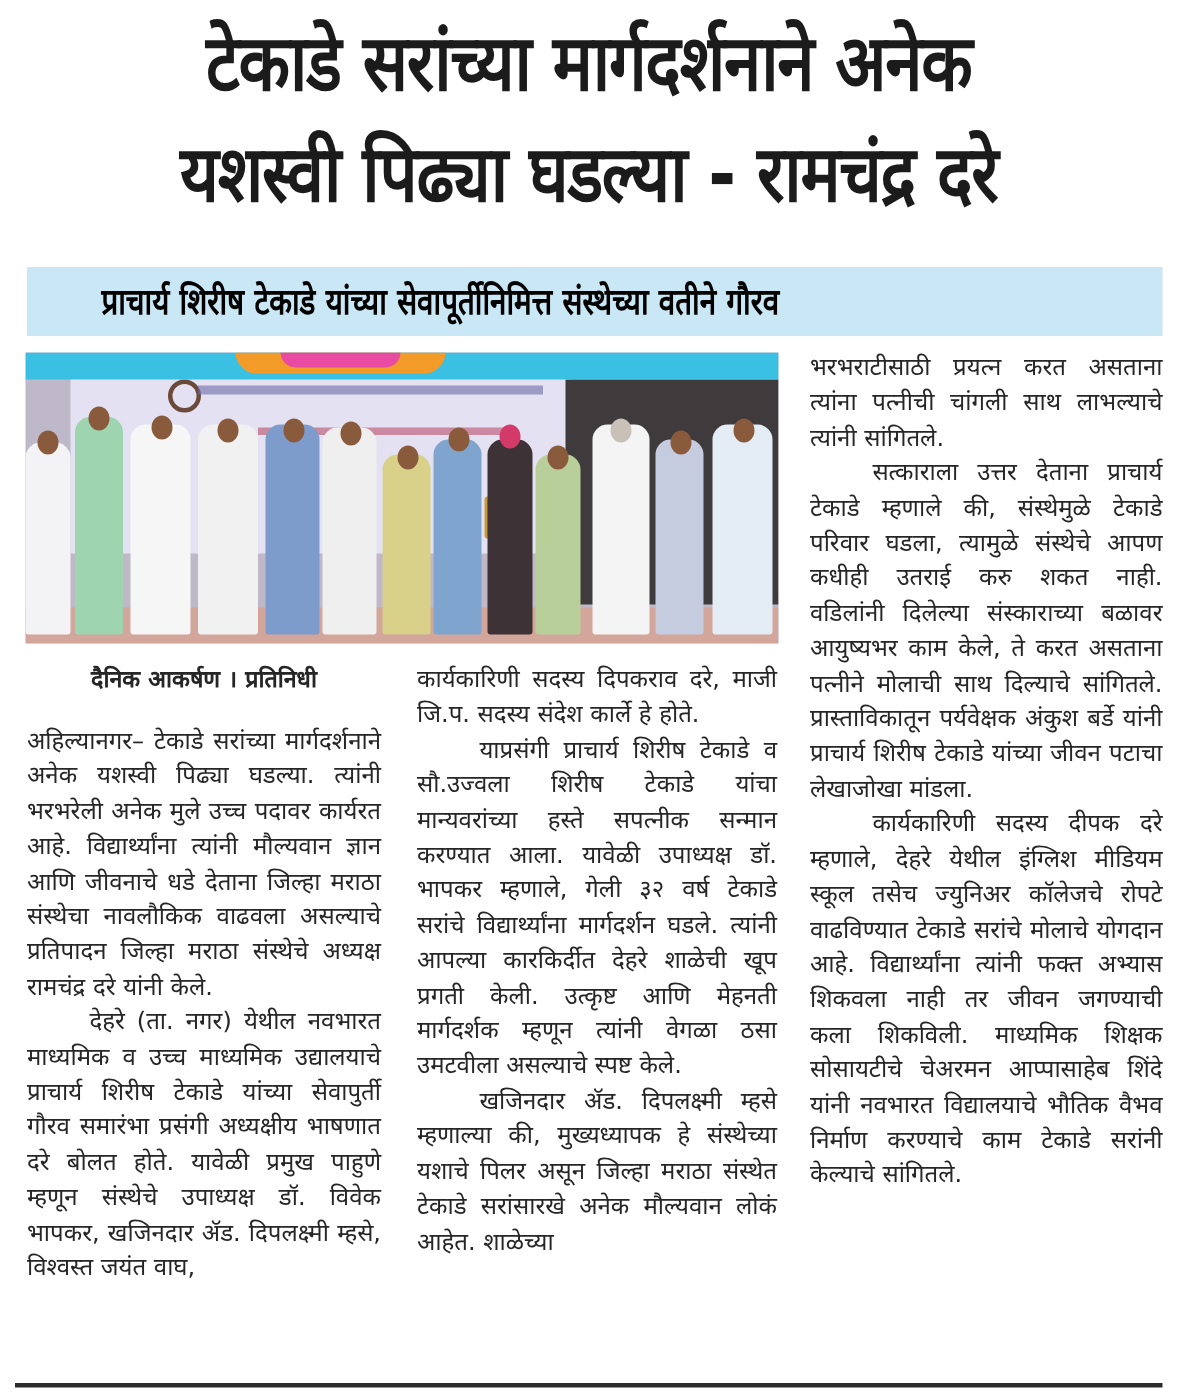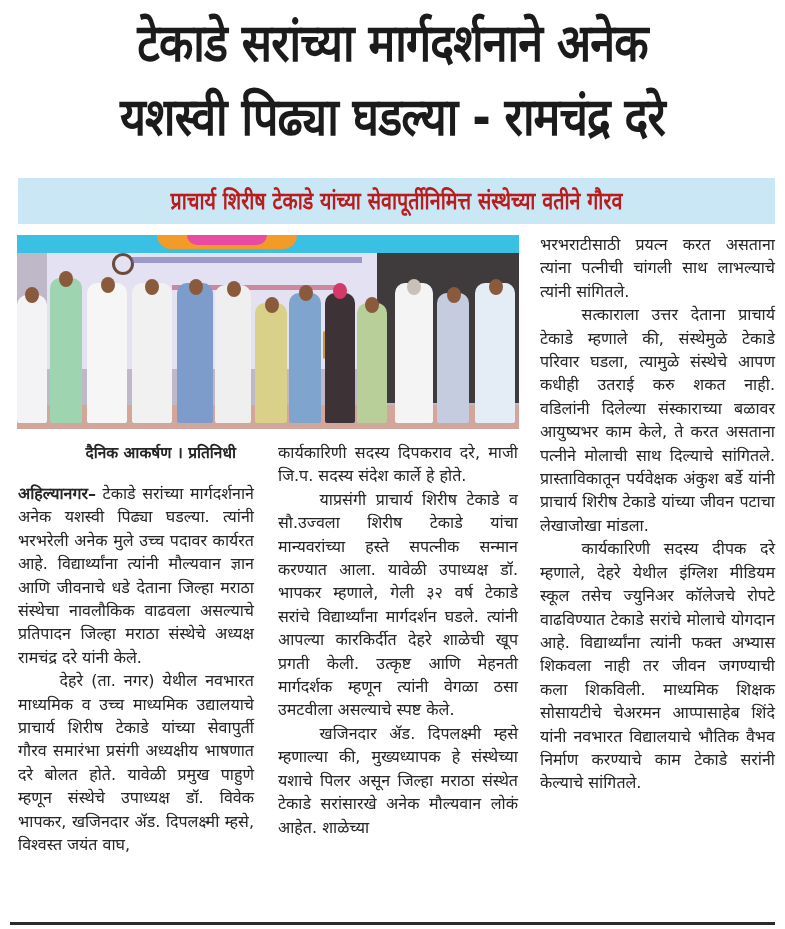--- a/index.html
+++ b/index.html
@@ -16,8 +16,8 @@
 
     .subhead {
       position: absolute; left: 18px; top: 178px; width: 757px; height: 46px;
-      background: #c9e7f5; text-align: center;
-      font-size: 24px; font-weight: bold; line-height: 46px; color: #b91c1c;
+      background: #c9e7f5; text-align: left;
+      font-size: 24px; font-weight: bold; line-height: 46px; color: #000000;
       white-space: nowrap; overflow: hidden;
     }
     .subhead span { display: inline-block; transform: scaleX(0.82); transform-origin: center; }

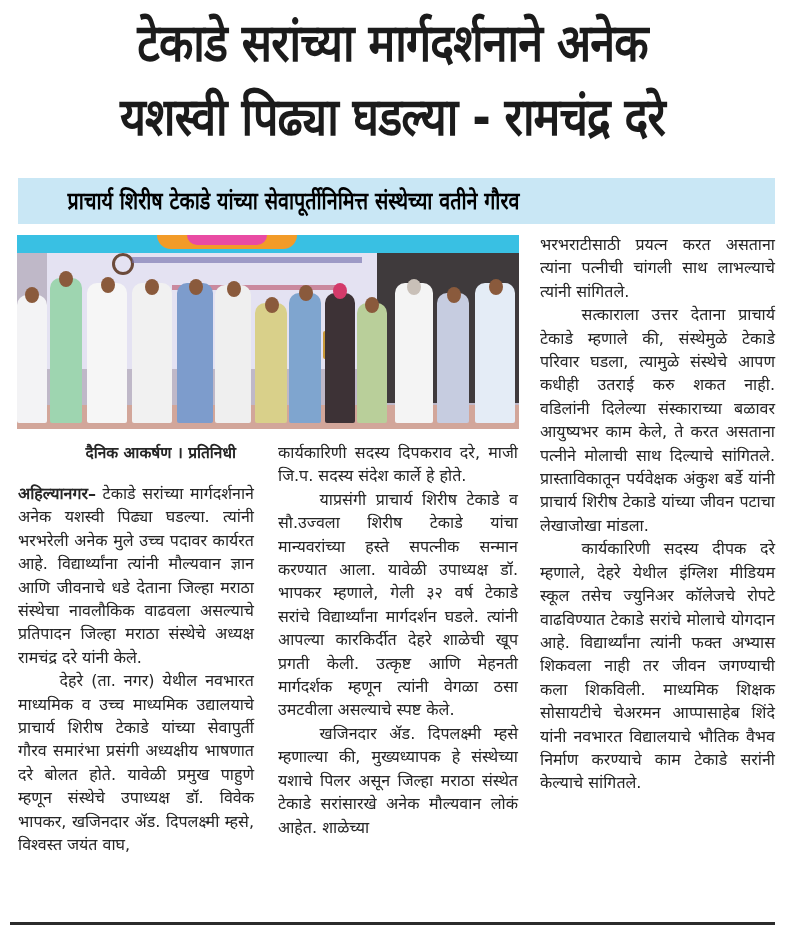--- a/index.html
+++ b/index.html
@@ -44,7 +44,7 @@
     .col1 { left: 18px; top: 482px; width: 236px; }
     .col2 { left: 278px; top: 441px; width: 240px; }
     .col3 { left: 540px; top: 233px; width: 235px; }
-    .byline { position: absolute; left: 0; top: 440px; width: 236px; text-align: right; font-size: 15.5px; font-weight: bold; line-height: 26px; color: #262626; }
+    .byline { position: absolute; left: 18px; top: 440px; width: 236px; text-align: center; font-size: 15.5px; font-weight: bold; line-height: 26px; color: #262626; }
     .lead { font-weight: bold; }
 
     .bottom-rule { position: absolute; left: 10px; top: 922px; width: 765px; height: 3px; background: #2b2b2b; }

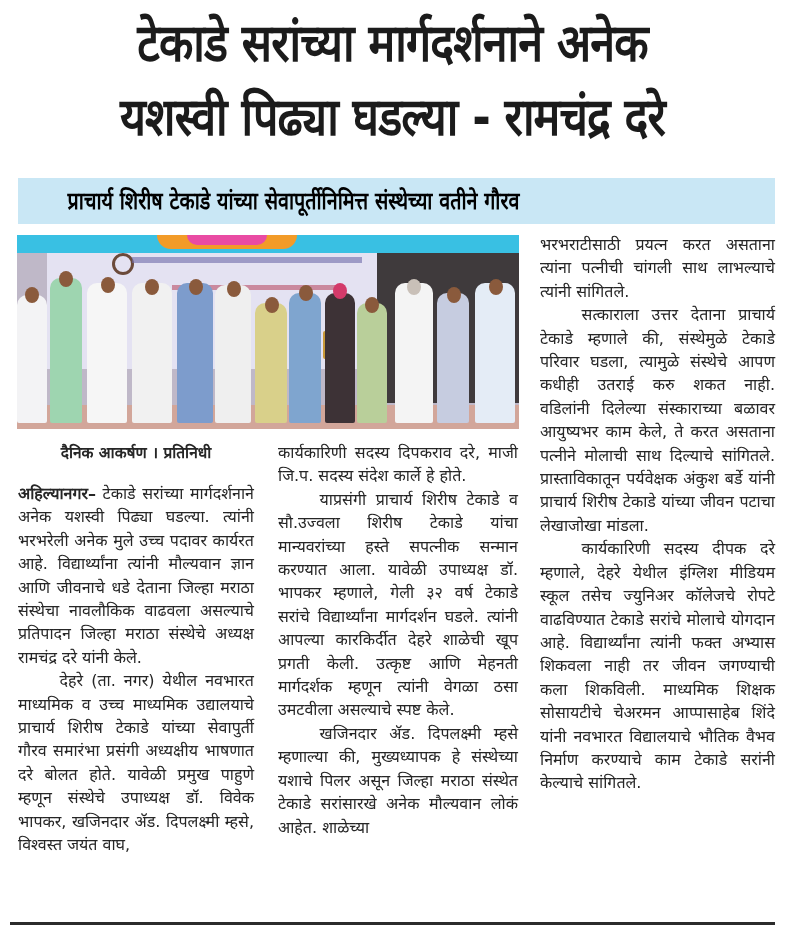--- a/index.html
+++ b/index.html
@@ -45,7 +45,7 @@
     .col2 { left: 278px; top: 441px; width: 240px; }
     .col3 { left: 540px; top: 233px; width: 235px; }
     .byline { position: absolute; left: 18px; top: 440px; width: 236px; text-align: center; font-size: 15.5px; font-weight: bold; line-height: 26px; color: #262626; }
-    .lead { font-weight: bold; }
+    .lead { font-weight: normal; }
 
     .bottom-rule { position: absolute; left: 10px; top: 922px; width: 765px; height: 3px; background: #2b2b2b; }
   </style>

